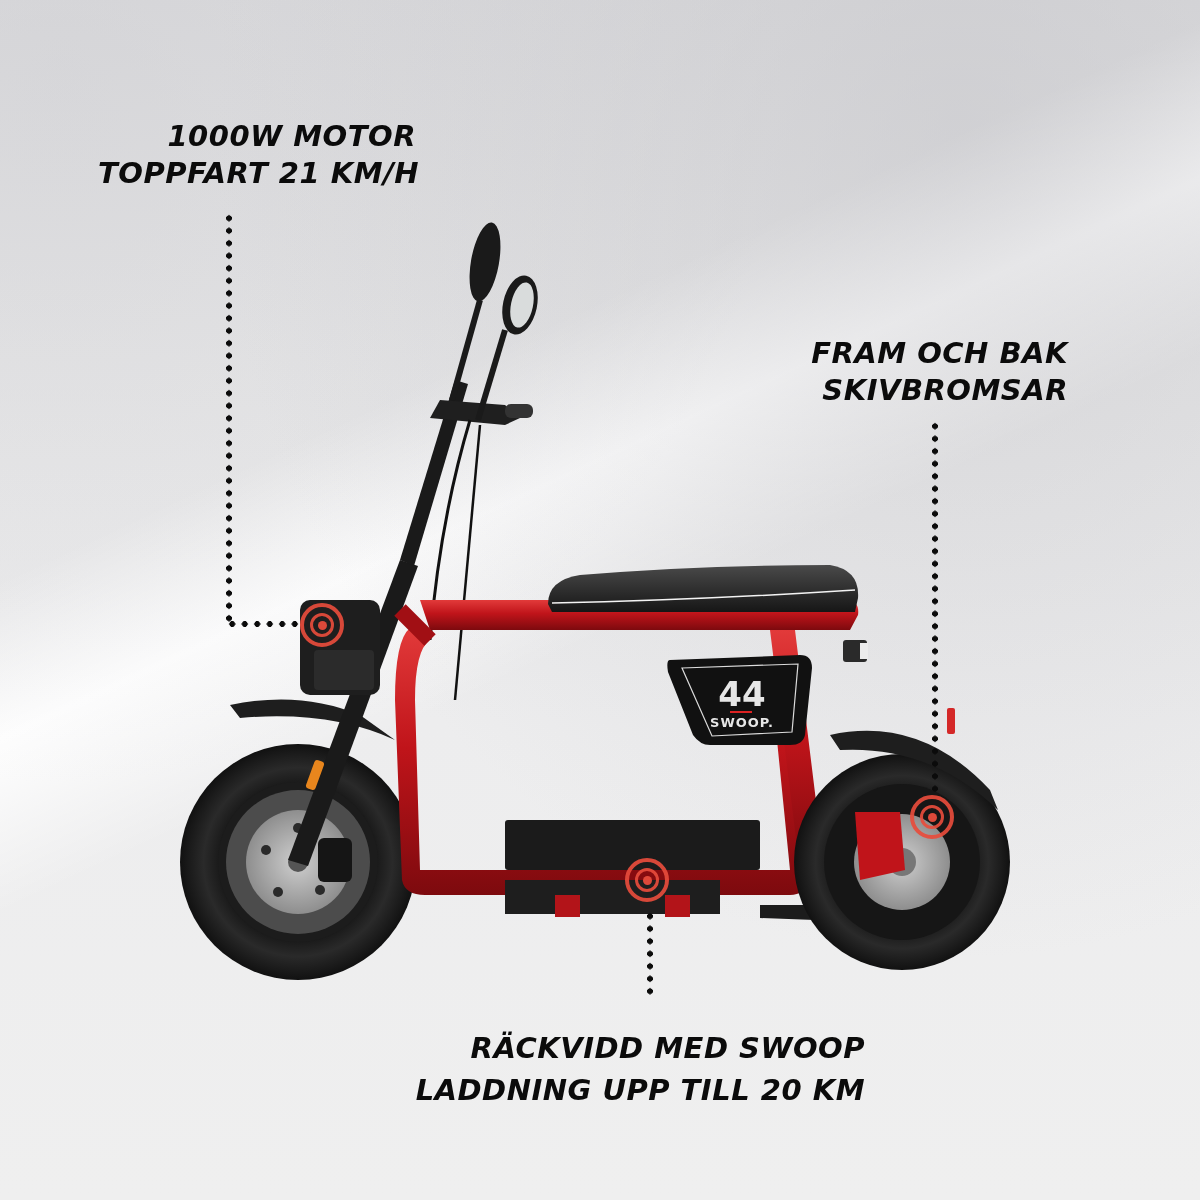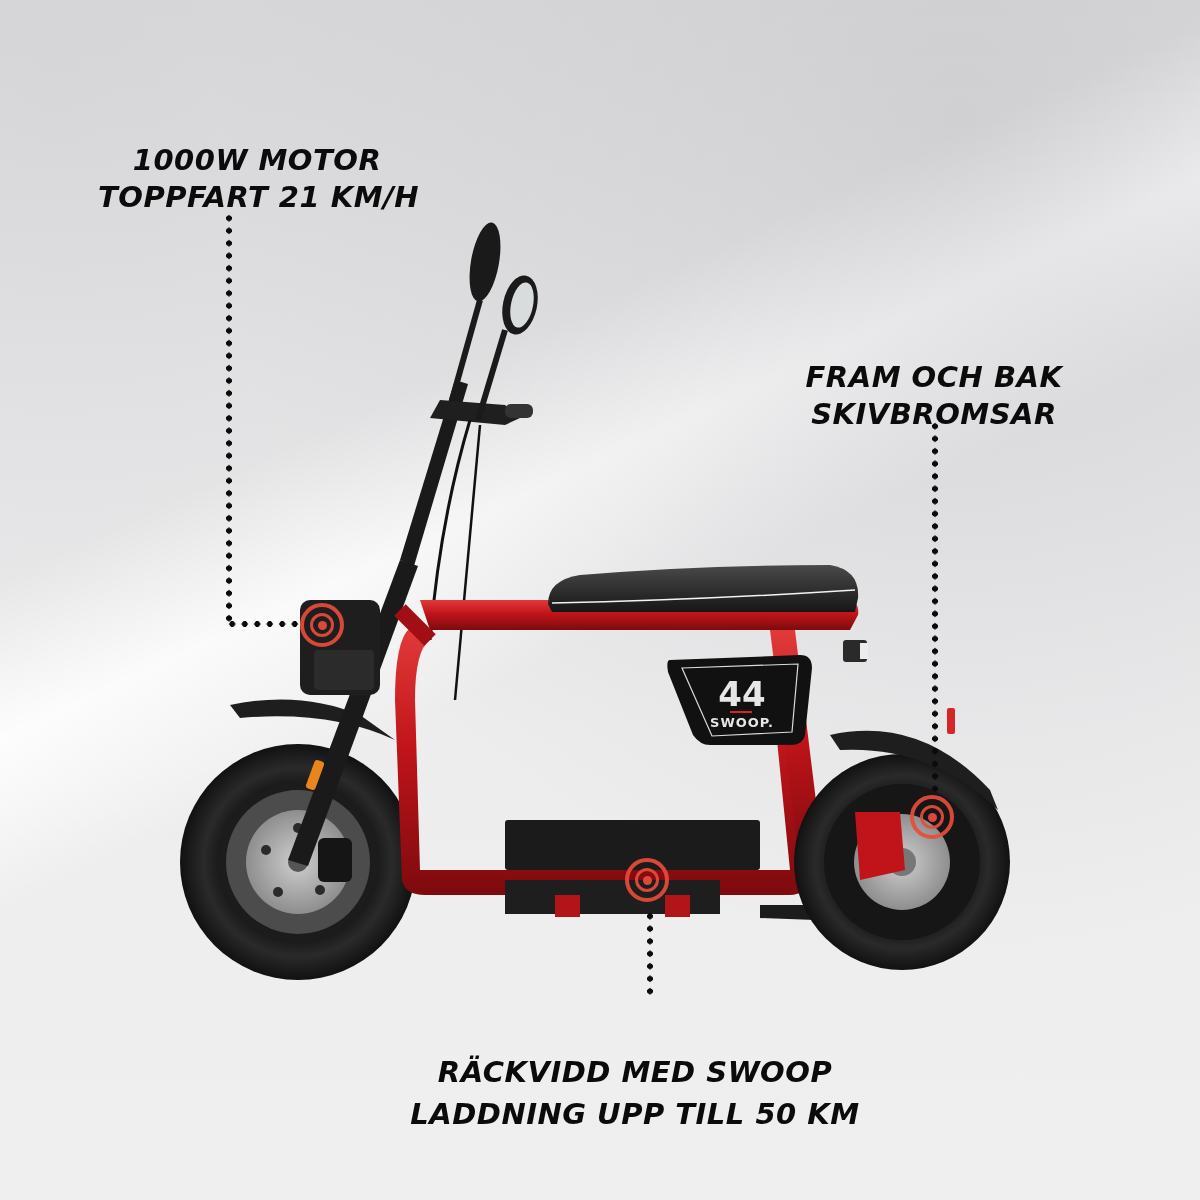--- a/index.html
+++ b/index.html
@@ -27,10 +27,9 @@
       font-size: 29px;
       line-height: 37px;
       letter-spacing: 0.5px;
-      text-align: center;
+      text-align: right;
       white-space: nowrap;
       font-family: "DejaVu Sans", sans-serif;
-      margin-top: 24px;
     }
     .label span { display: block; }
     #label-motor { left: 98px; top: 118px; width: 318px; }

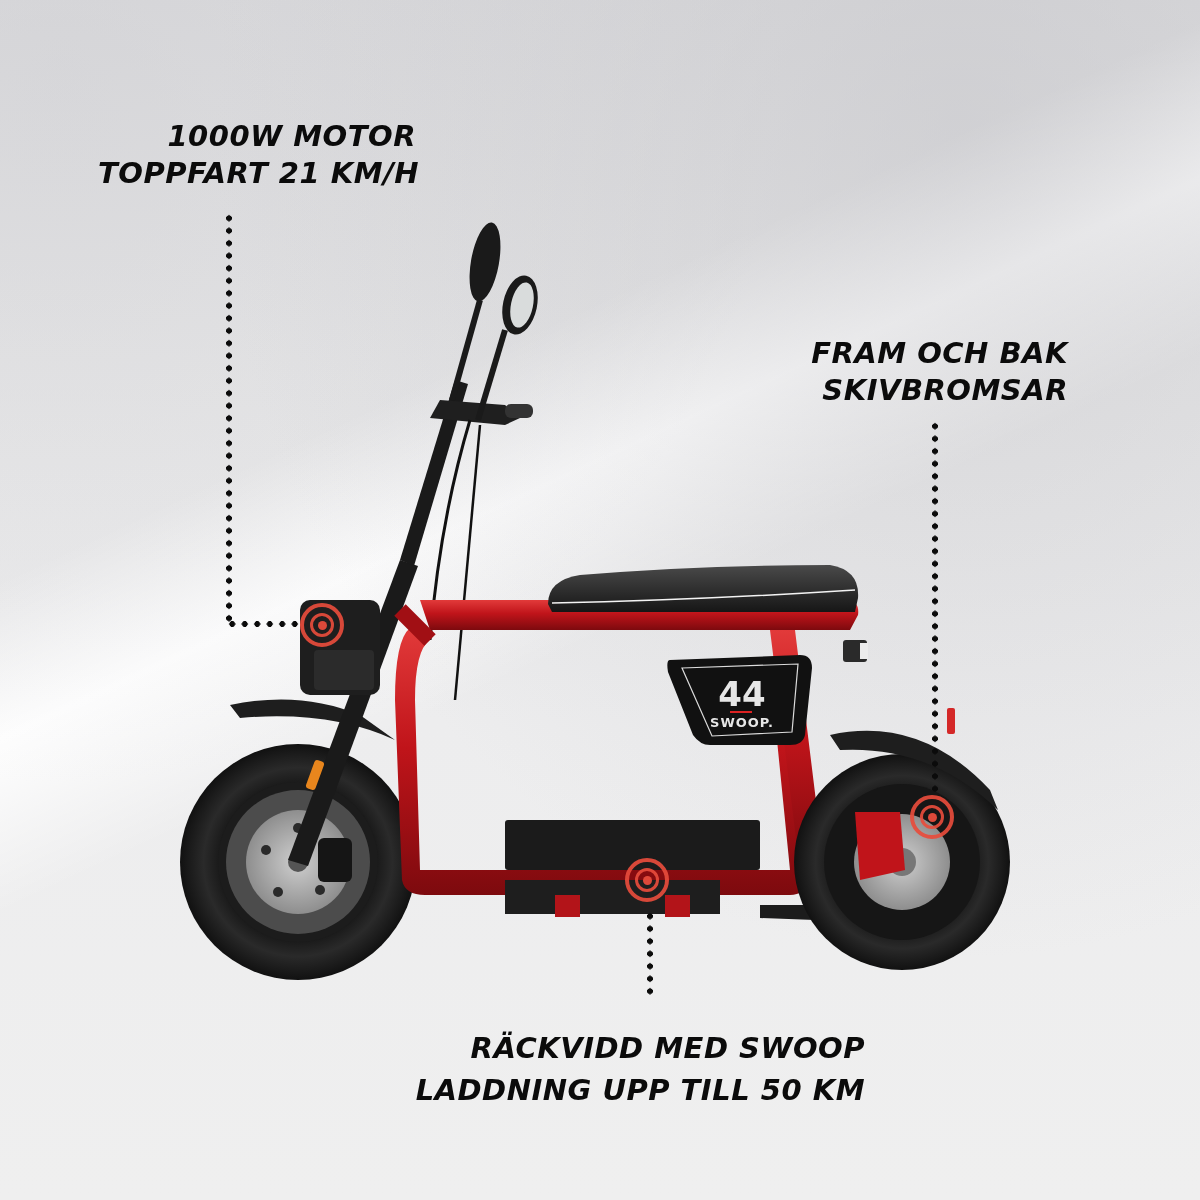--- a/index.html
+++ b/index.html
@@ -186,7 +186,7 @@
 </div>
 <div class="label" id="label-battery">
   <span>RÄCKVIDD MED SWOOP</span>
-  <span>LADDNING UPP TILL 50 KM</span>
+  <span>LADDNING UPP TILL 20 KM</span>
 </div>
 
 </body></html>

